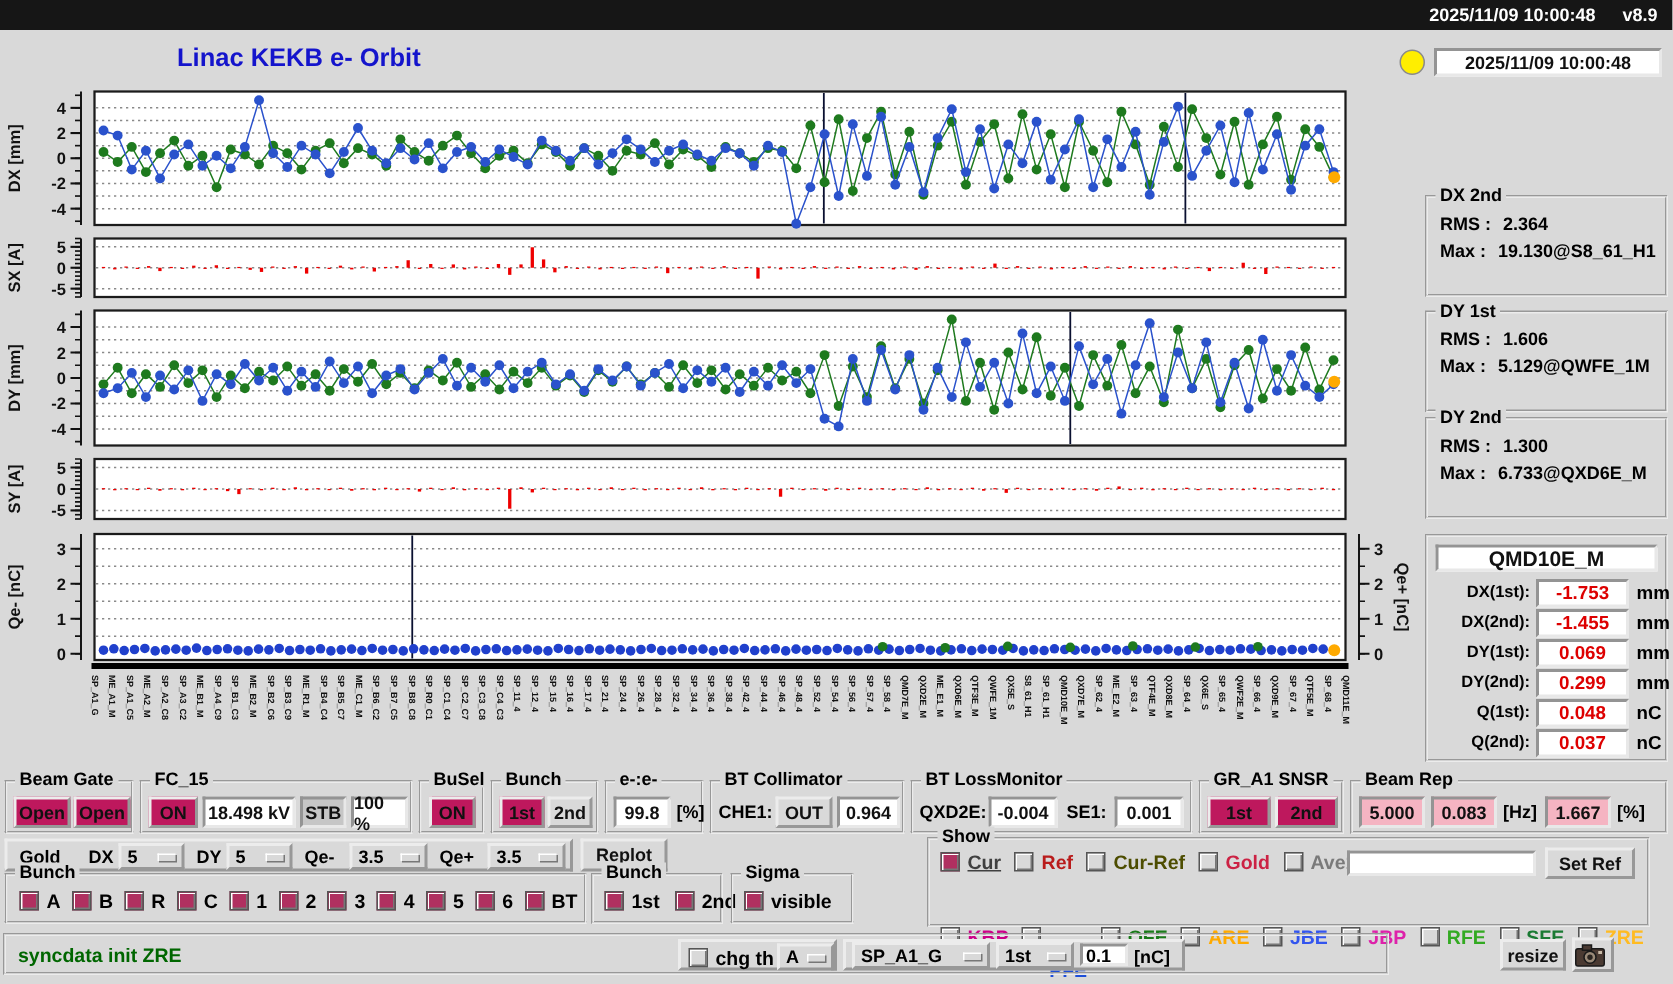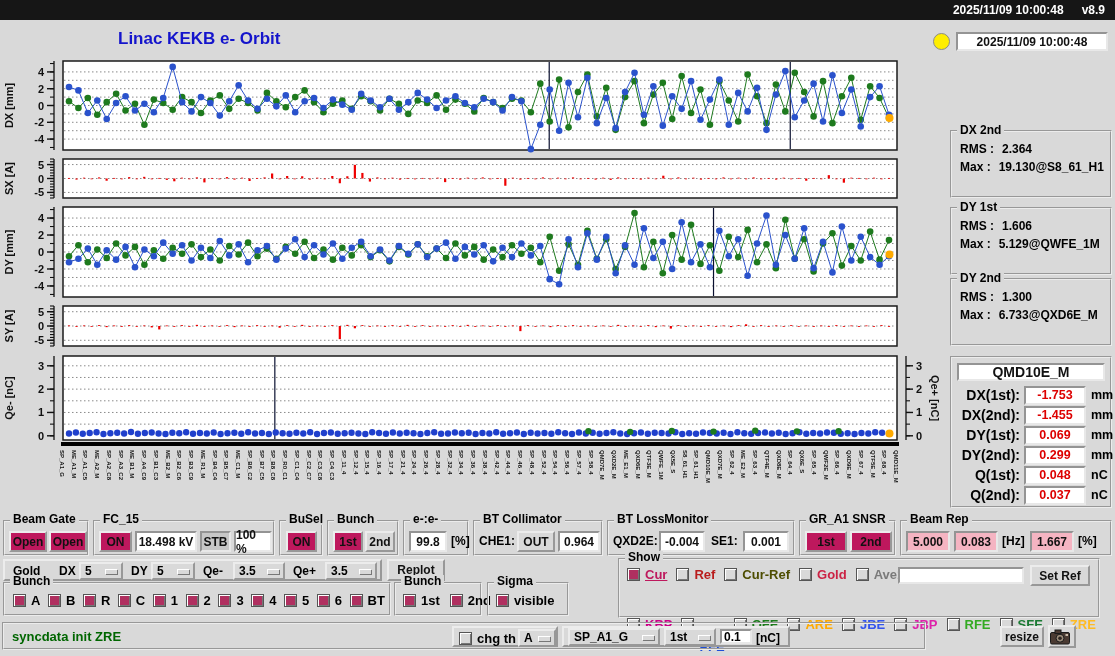--- a/index.html
+++ b/index.html
@@ -43,7 +43,7 @@
             height:14.5px;white-space:nowrap}
   .statline span.v{margin-left:8px}
   .mrow{display:flex;align-items:center;height:20px}
-  .mrow .ml{flex:0 0 68px;text-align:right;font-size:14px}
+  .mrow .ml{flex:0 0 68px;text-align:right;font-size:11px}
   .mrow .mv{flex:0 0 58px;height:15px;margin-left:4px;border:2px inset #e8e8e8;background:#fff;
             color:#dd0000;display:flex;align-items:center;justify-content:center;font-size:12.5px}
   .mrow .mu{margin-left:5px;font-size:12.5px}

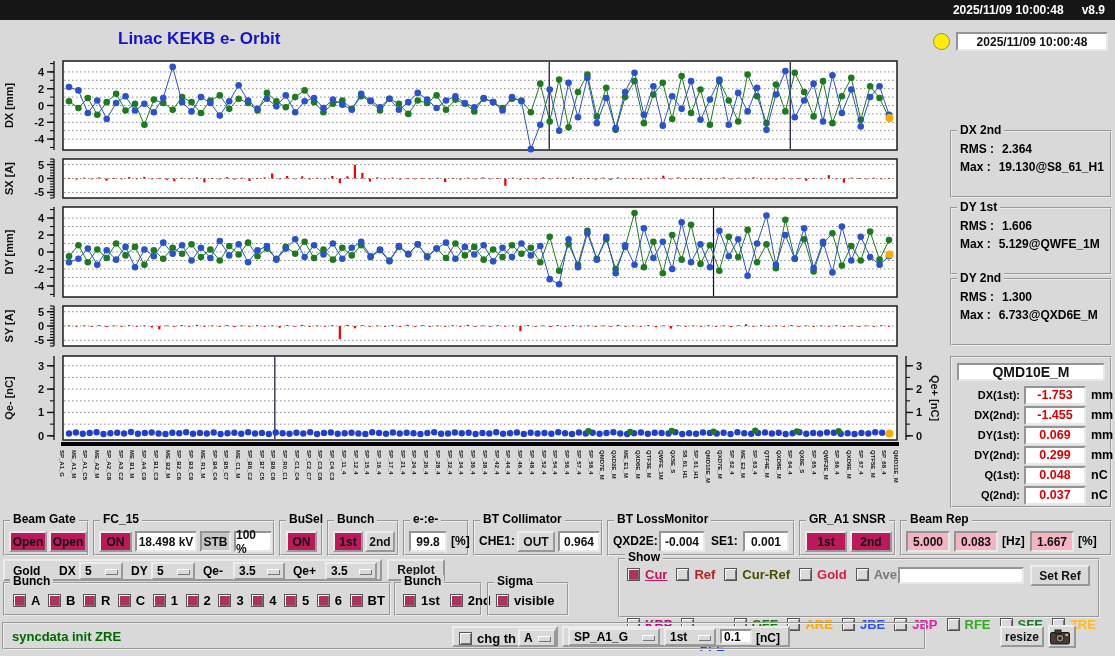--- a/index.html
+++ b/index.html
@@ -1248,7 +1248,7 @@
   <div class="showrow" style="left:7px;top:7px">
       <span class="cbitem">
         <span class="cb on"></span>
-        <span style="color: #be185d; text-decoration: underline;">Cur</span>
+        <span style="color: #404040; text-decoration: underline;">Cur</span>
       </span>
       <span class="cbitem">
         <span class="cb"></span>

